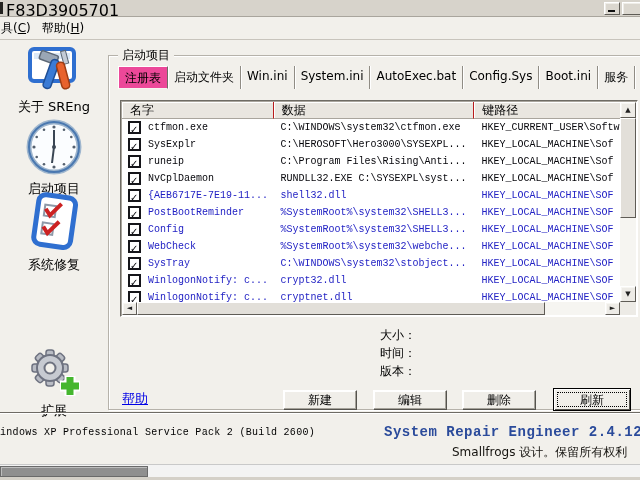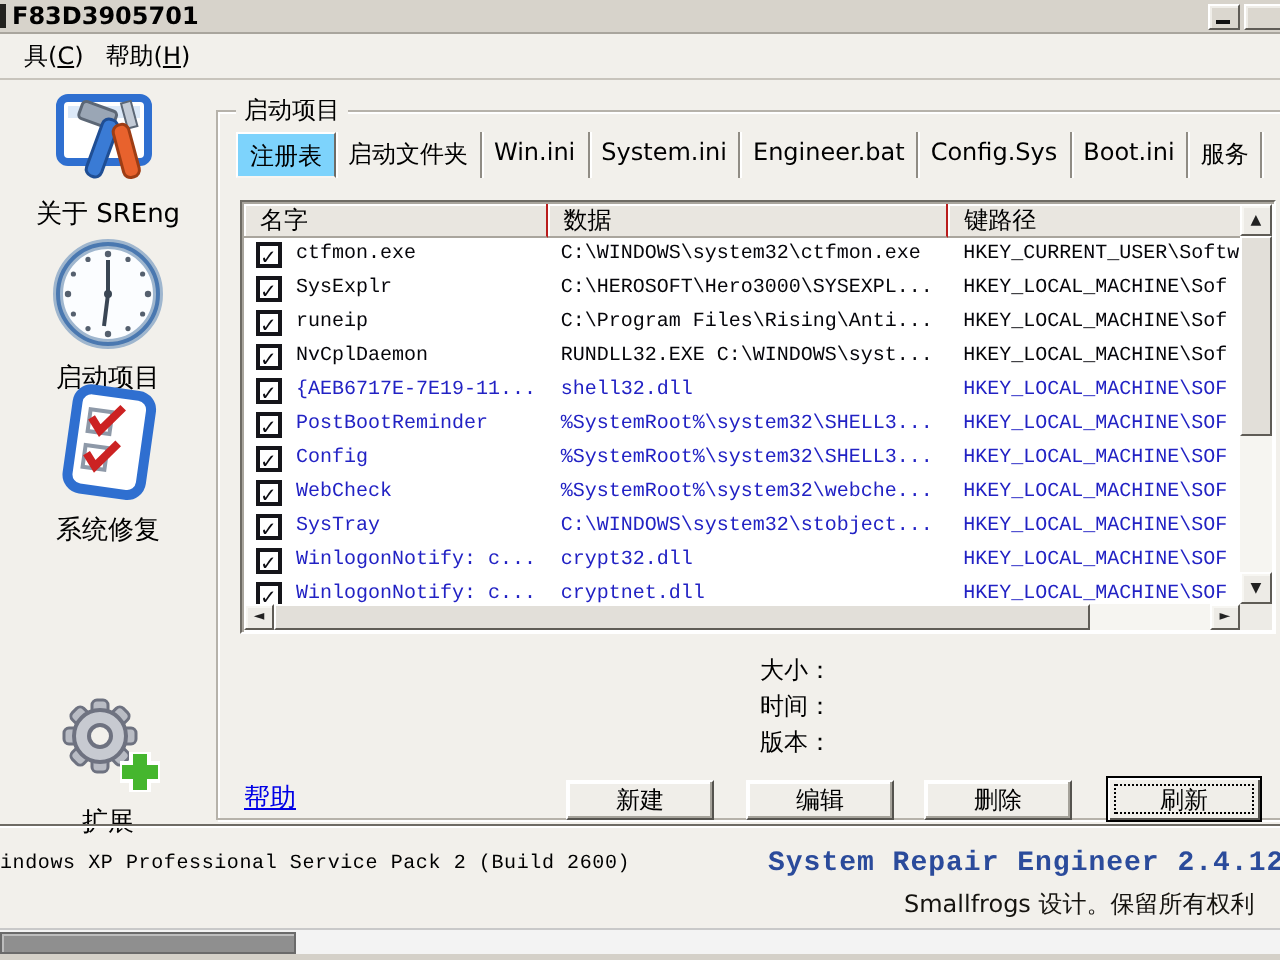--- a/index.html
+++ b/index.html
@@ -10,7 +10,7 @@
   
   .titlebar{position:absolute;left:0;top:0;width:640px;height:17px;background:#D7D3CB;border-bottom:1px solid #A9A59D}
   .win-icon-partial{position:absolute;left:0;top:2px;width:3px;height:12px;background:#23221f}
-  .title-text{position:absolute;left:6px;top:1px;font-weight:bold;font-size:12px;white-space:nowrap}
+  .title-text{position:absolute;left:6px;top:1px;font-weight:normal;font-size:16px;white-space:nowrap}
   .win-btn{position:absolute;top:2px;height:13px;background:#DBD7CF;border:1px solid;border-color:#FFFFFF #5F5C56 #5F5C56 #FFFFFF;box-shadow:inset 1px 1px 0 #EFEDE8}
   .win-btn.min{left:604px;width:16px}
   .win-btn.maxp{left:622px;width:19px}

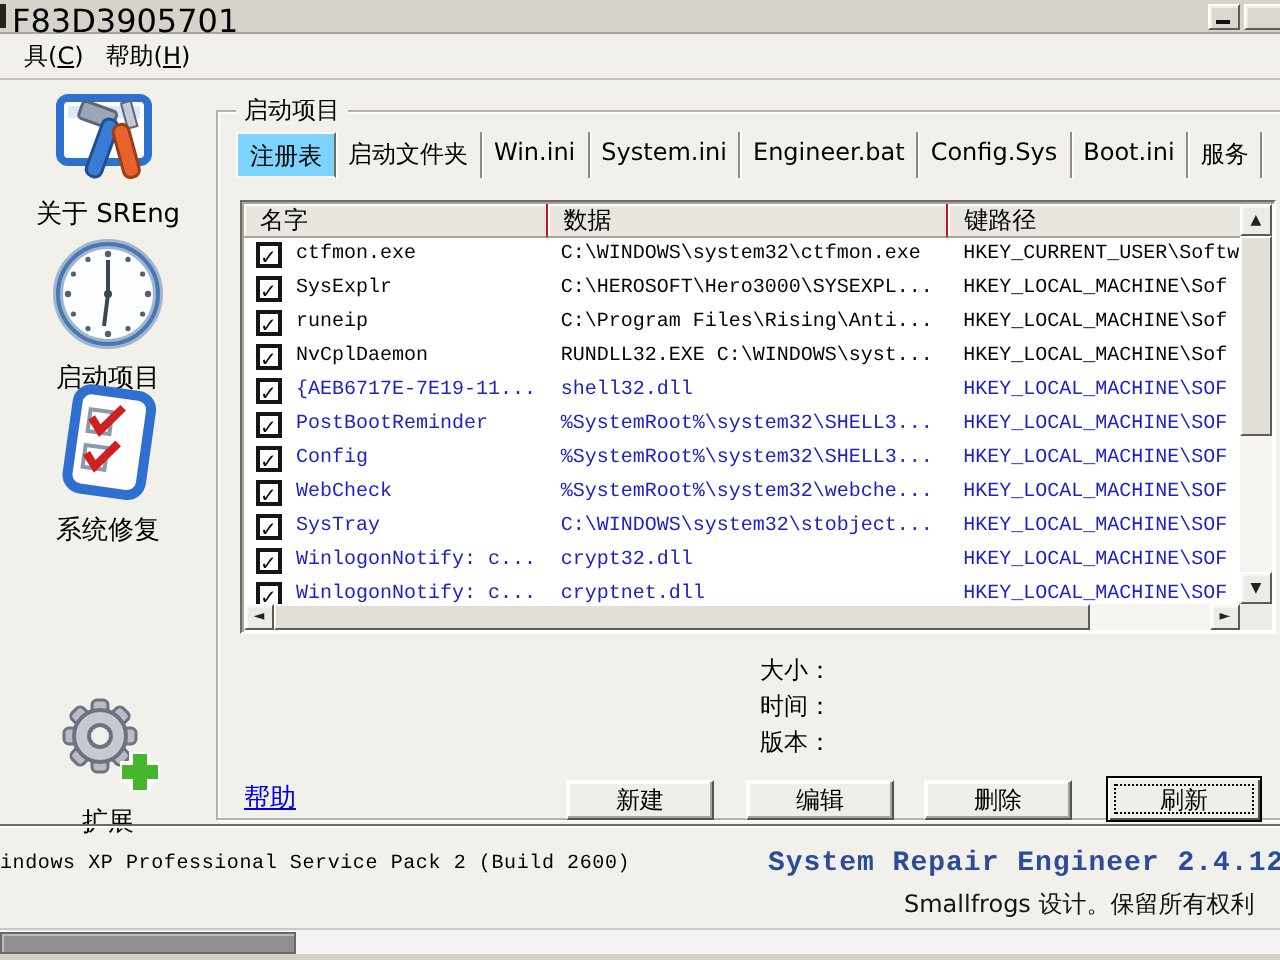--- a/index.html
+++ b/index.html
@@ -19,7 +19,7 @@
   
   .menubar{position:absolute;left:0;top:18px;width:640px;height:22px;background:#F2F0EB;border-bottom:1px solid #C8C4BC;display:flex;align-items:center}
   .menu-item{padding:2px 9px 3px 2px;white-space:nowrap;cursor:default}
-  .menu-item:first-child{padding-left:12px}
+  .menu-item:first-child{padding-left:1px}
   .u{text-decoration:underline}
 
   

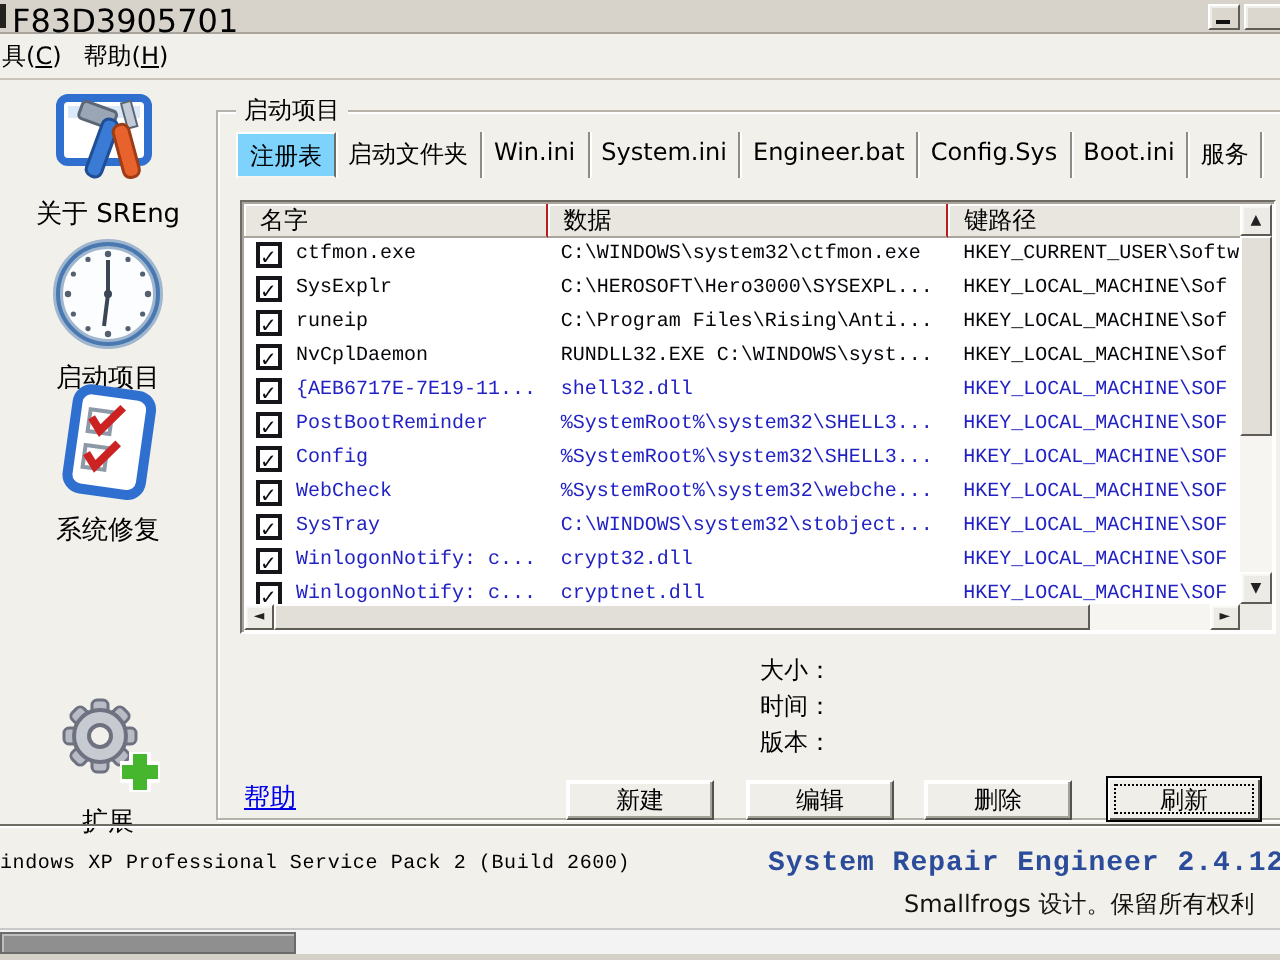--- a/index.html
+++ b/index.html
@@ -36,7 +36,7 @@
   
   .tabstrip{position:absolute;left:118px;top:66px;height:23px;display:flex;align-items:stretch}
   .tab{padding:3px 6px 0 6px;font-size:12px;white-space:nowrap;border-right:1px solid #908C84;box-shadow:1px 0 0 #FFFFFF;cursor:default}
-  .tab.active{background:#7dd3fc;border:1px solid;border-color:#FFFFFF #6F6C66 #F7F5F1 #FFFFFF;box-shadow:1px 0 0 #FFFFFF}
+  .tab.active{background:#ec4899;border:1px solid;border-color:#FFFFFF #6F6C66 #F7F5F1 #FFFFFF;box-shadow:1px 0 0 #FFFFFF}
   .tab-endsep{width:10px;border-right:1px solid #908C84;box-shadow:1px 0 0 #FFFFFF;margin-left:2px}
 
   

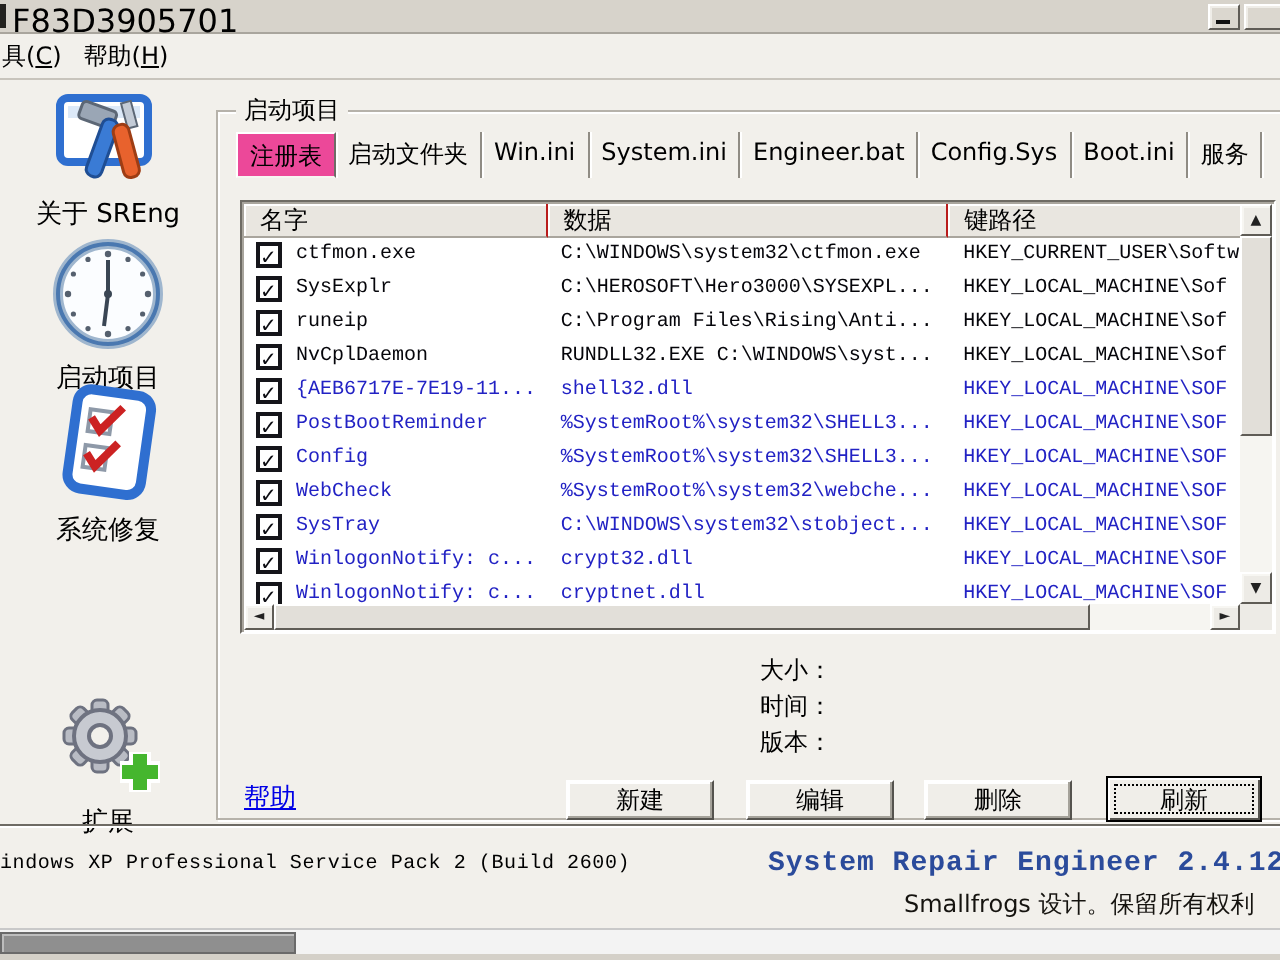--- a/index.html
+++ b/index.html
@@ -208,7 +208,7 @@
       <div class="tab">启动文件夹</div>
       <div class="tab">Win.ini</div>
       <div class="tab">System.ini</div>
-      <div class="tab">Engineer.bat</div>
+      <div class="tab">AutoExec.bat</div>
       <div class="tab">Config.Sys</div>
       <div class="tab">Boot.ini</div>
       <div class="tab">服务</div>

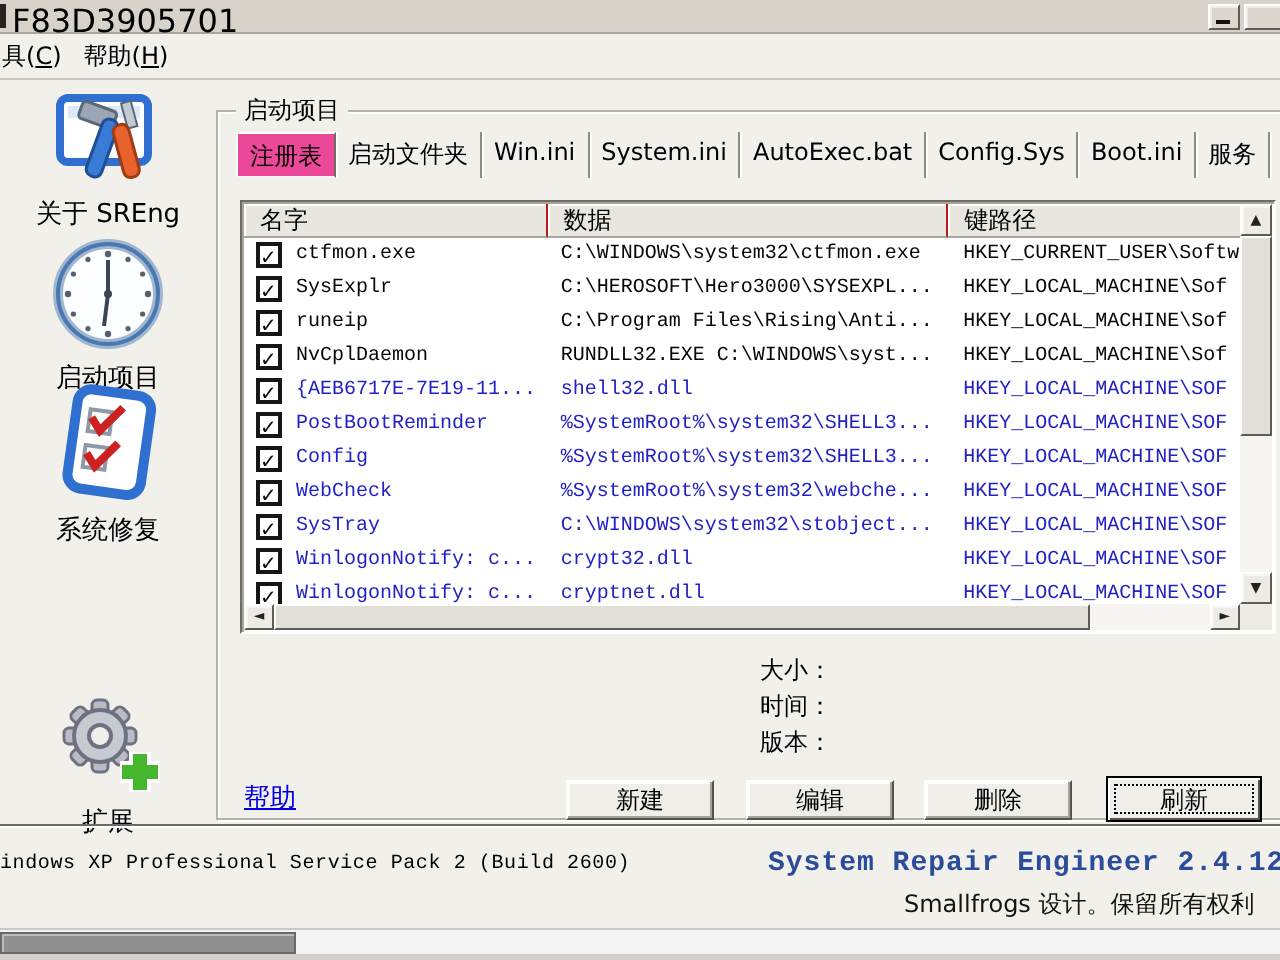--- a/index.html
+++ b/index.html
@@ -259,7 +259,7 @@
             </span>
             <span class="txt">NvCplDaemon</span>
           </div>
-          <div class="cell c-data">RUNDLL32.EXE C:\WINDOWS\syst...</div>
+          <div class="cell c-data">RUNDLL32.EXE C:\SYSEXPL\syst...</div>
           <div class="cell c-key">HKEY_LOCAL_MACHINE\Sof</div>
         </div>
         <div class="lv-row hl">

